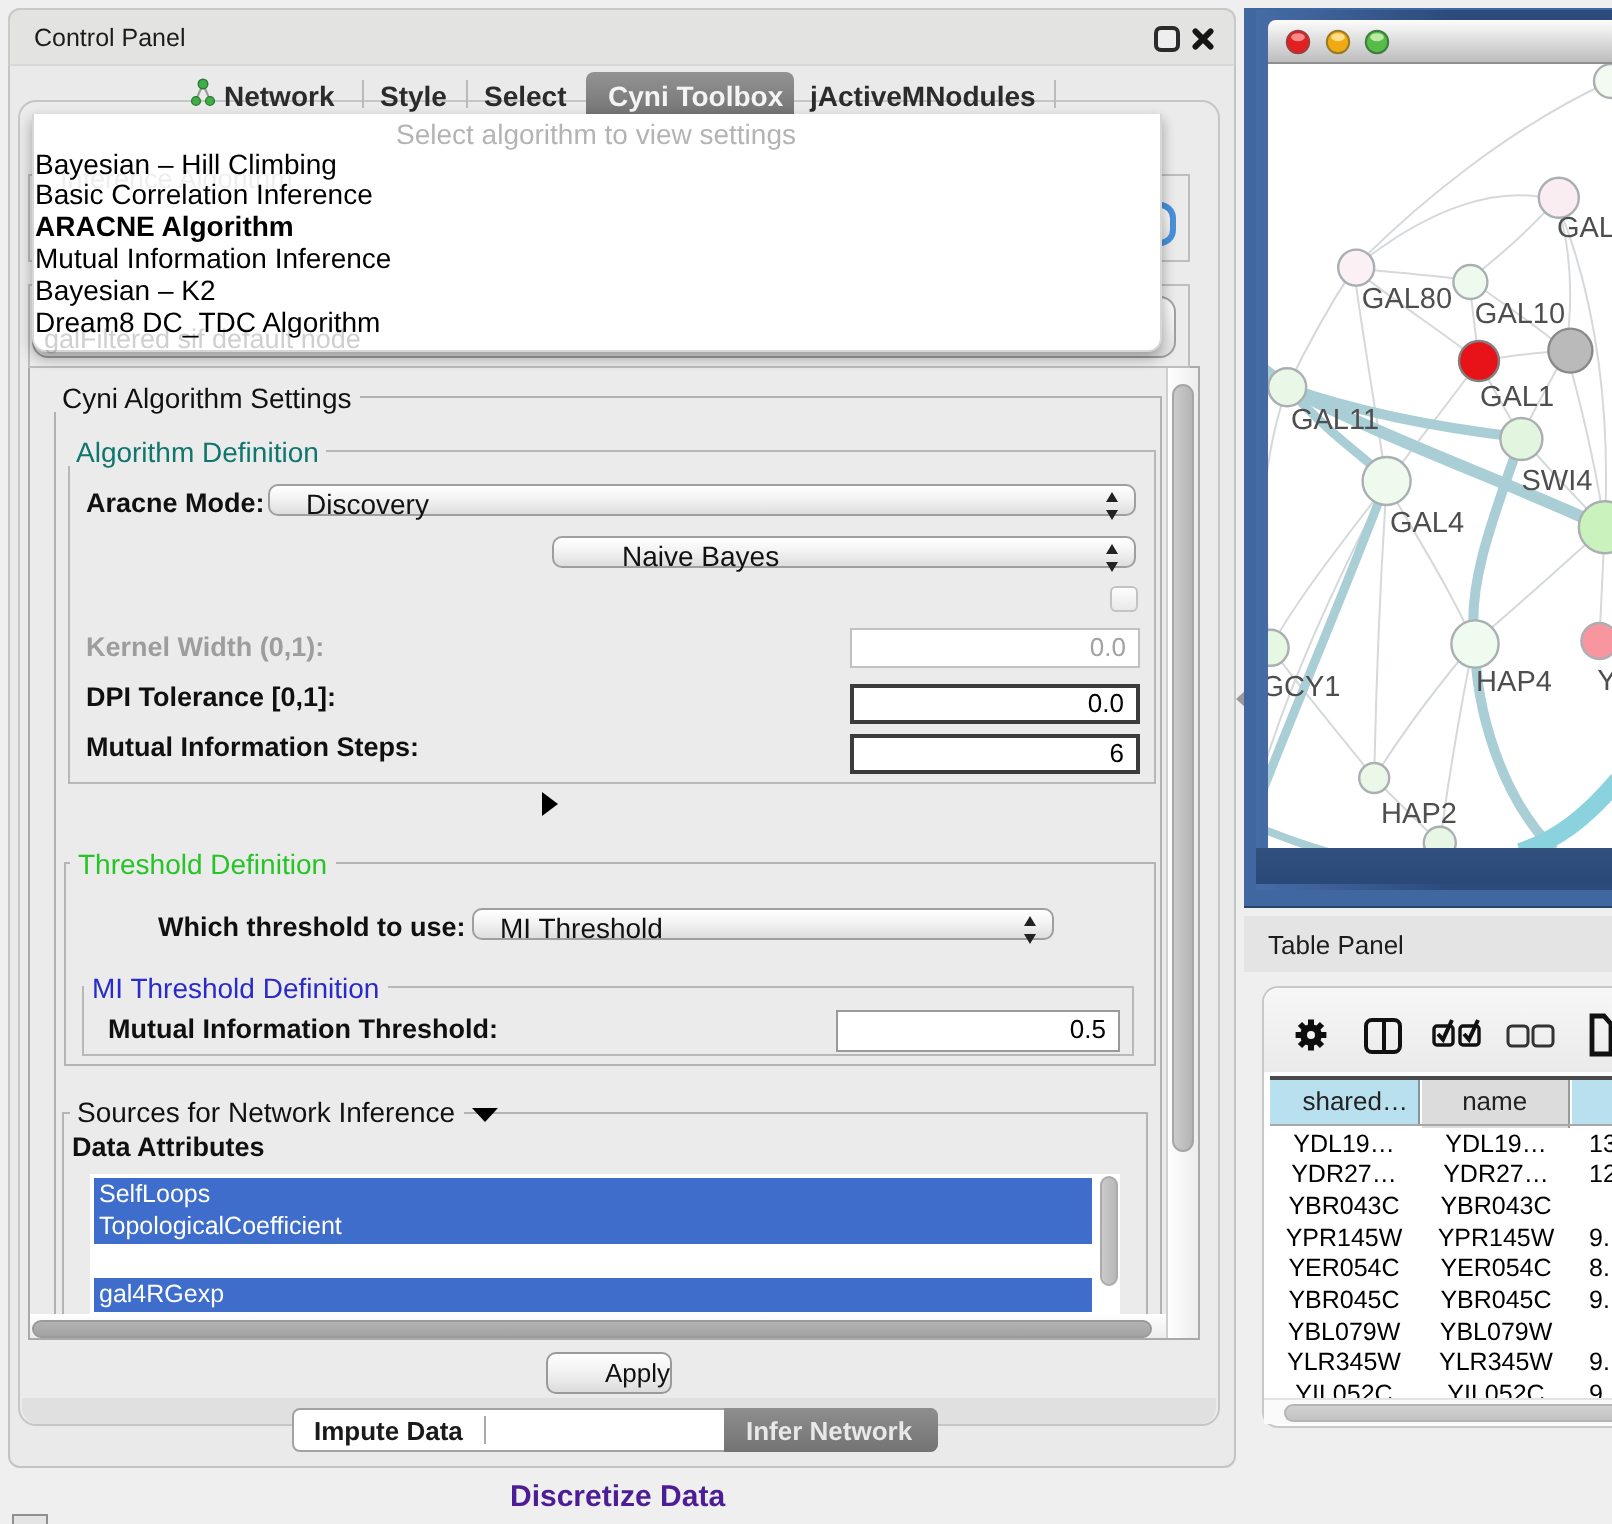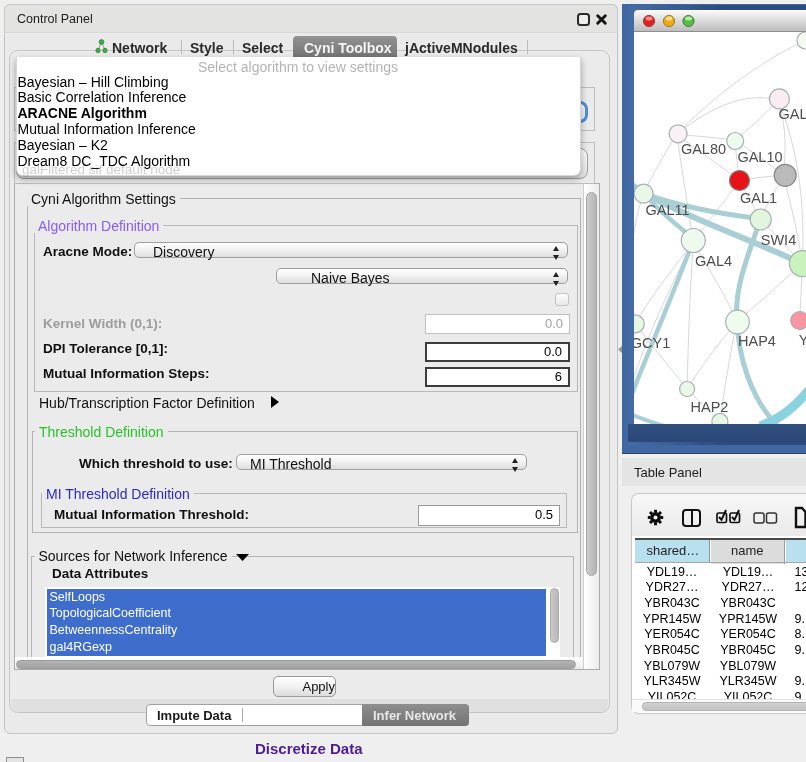--- a/index.html
+++ b/index.html
@@ -59,7 +59,7 @@
 <div class="glab" style="left:27px;top:192px;color:#111">Cyni Algorithm Settings</div>
 
 <div class="abs" style="left:34px;top:225px;width:544px;height:167px;border:1px solid #b8b8b8"></div>
-<div class="glab" style="left:34px;top:218.5px;color:#8b5cf6">Algorithm Definition</div>
+<div class="glab" style="left:34px;top:218.5px;color:#0f766e">Algorithm Definition</div>
 
 <div class="lab" style="left:43px;top:243.5px">Aracne Mode:</div>
 <div class="combo" style="left:134px;top:242px;width:434px"><span style="padding-left:18px">Discovery</span>

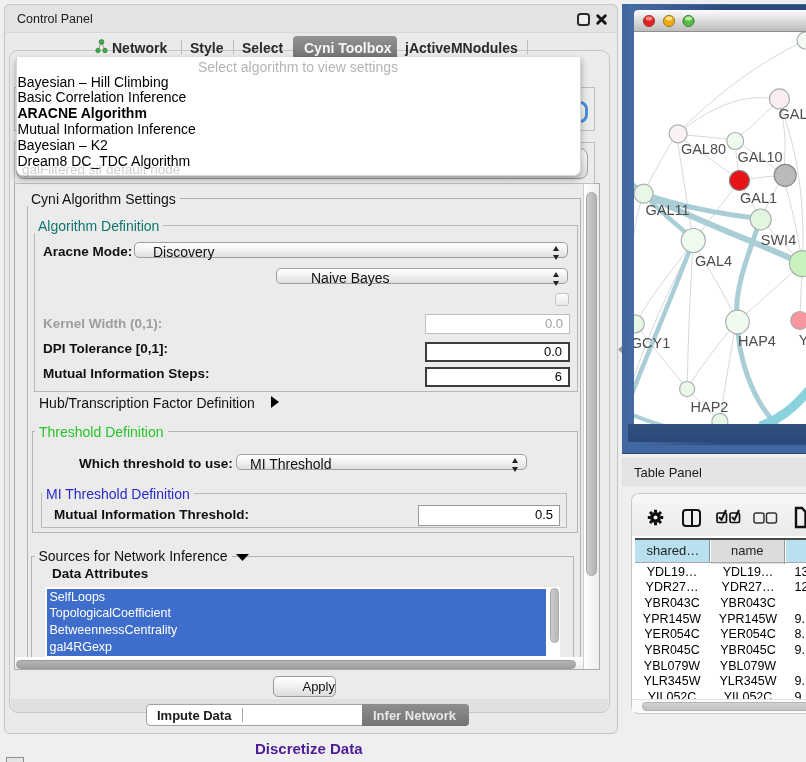--- a/index.html
+++ b/index.html
@@ -83,7 +83,6 @@
 <div class="lab" style="left:43px;top:366px">Mutual Information Steps:</div>
 <div class="fld" style="left:425px;top:367px;width:145px;height:20px;border:2px solid #3c3c3c;color:#000;line-height:16px">6</div>
 
-<div class="abs" style="left:39px;top:394.5px;font-size:14px;color:#111">Hub/Transcription Factor Definition</div>
 <svg class="abs" style="left:270px;top:396px" width="10" height="12" viewBox="0 0 10 12">
       <path d="M1 0 L9 6 L1 12 Z" fill="#000"></path>
     </svg>

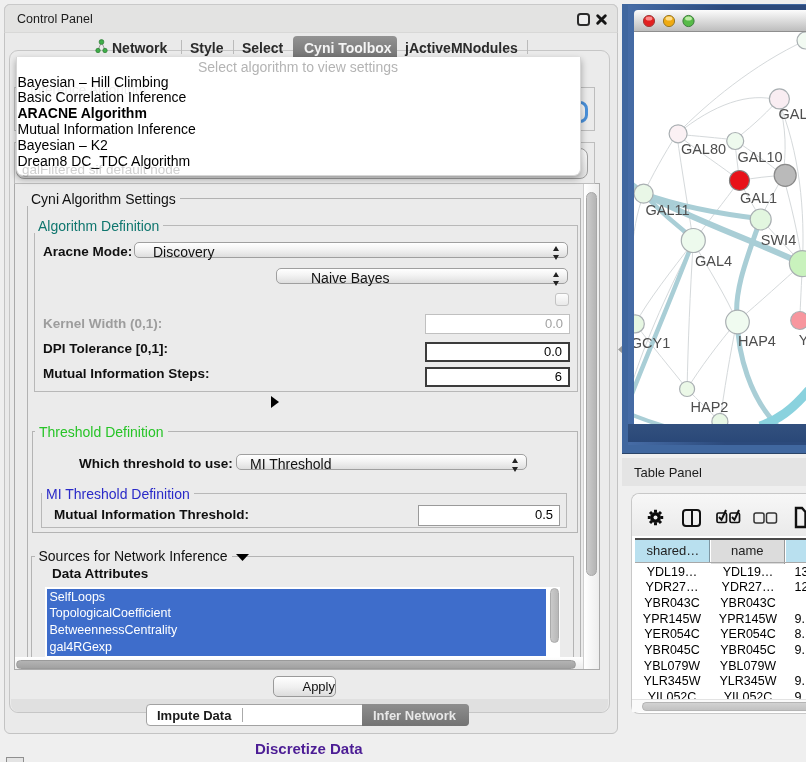--- a/index.html
+++ b/index.html
@@ -273,7 +273,7 @@
 </svg>
 
 <div class="abs" style="left:634.5px;top:538px;width:171.5px;height:1.8px;background:#4a4a4a"></div>
-<div class="abs" style="left:634.5px;top:539.8px;width:75.2px;height:22.6px;background:#b9e0ef;border-right:1px solid #7f97a3;text-align:left;font-size:13px;line-height:22px;color:#222;padding-left:12px">shared…</div>
+<div class="abs" style="left:634.5px;top:539.8px;width:75.2px;height:22.6px;background:#b9e0ef;border-right:1px solid #7f97a3;text-align:center;font-size:13px;line-height:22px;color:#222;padding-left:12px">shared…</div>
 <div class="abs" style="left:710.7px;top:539.8px;width:74.3px;height:24px;background:#dcdcdc;border-right:1px solid #9a9a9a;text-align:center;font-size:13px;line-height:22px;color:#222">name</div>
 <div class="abs" style="left:786px;top:539.8px;width:20px;height:22.6px;background:#b9e0ef"></div>
 <div class="abs" style="left:634.5px;top:562.4px;width:171.5px;height:1px;background:#a8a8a8"></div>

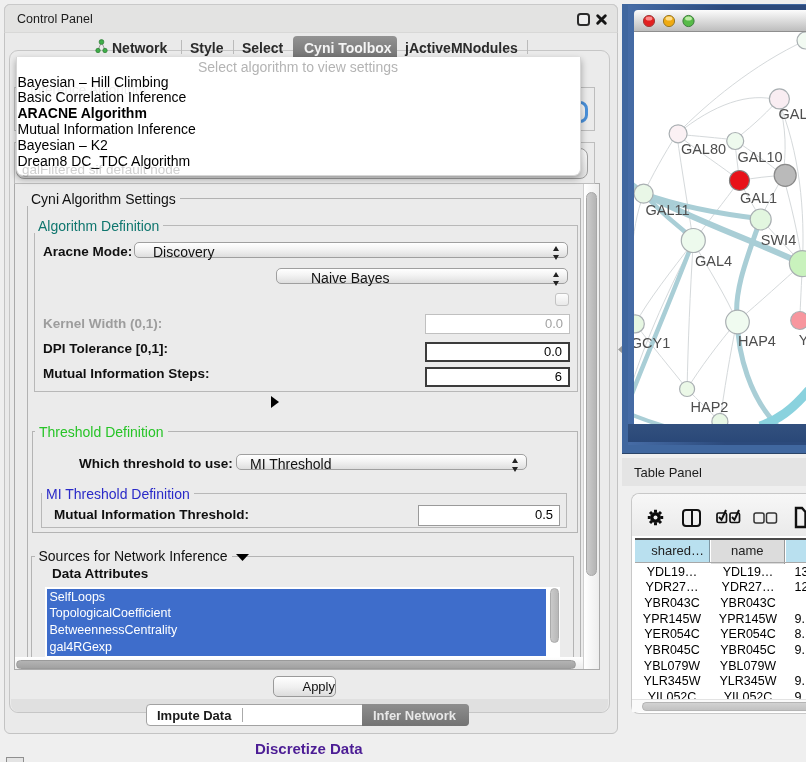--- a/index.html
+++ b/index.html
@@ -106,7 +106,7 @@
 <svg class="abs" style="left:236px;top:552.5px" width="13" height="9" viewBox="0 0 13 9">
       <path d="M0 1 L13 1 L6.5 8 Z" fill="#000"></path>
     </svg>
-<div class="lab" style="left:52px;top:566px">Data Attributes</div>
+<div class="lab" style="left:36px;top:566px">Data Attributes</div>
 
 <div class="abs" style="left:45px;top:587px;width:515px;height:70px;background:#fff"></div>
 <div class="abs" style="left:46.5px;top:588.5px;width:499px;height:16.8px;background:#3e6dcb;color:#fff;font-size:12.5px;line-height:16.8px;padding-left:3px">SelfLoops</div>

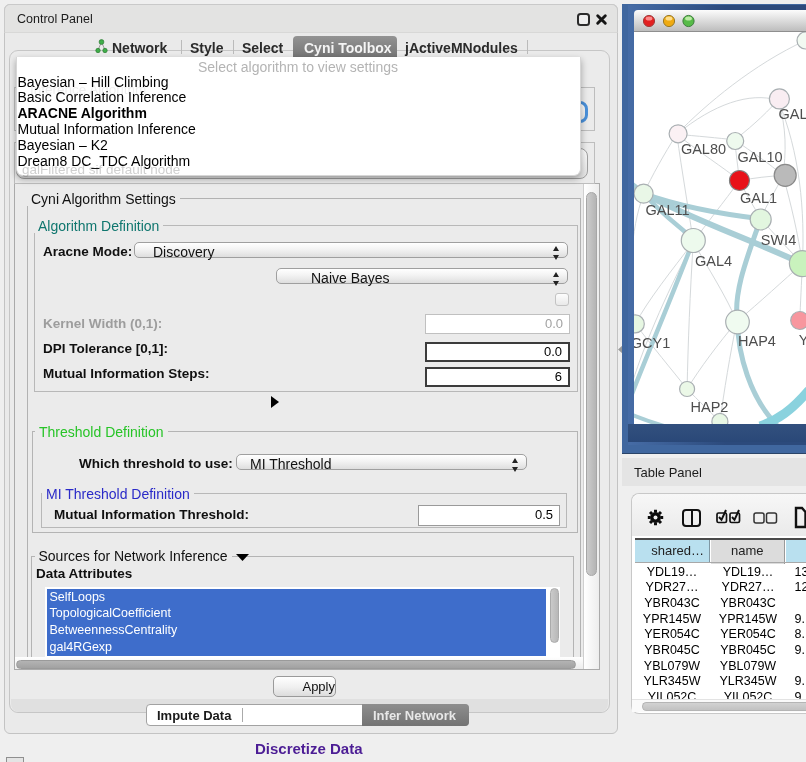--- a/index.html
+++ b/index.html
@@ -111,7 +111,6 @@
 <div class="abs" style="left:45px;top:587px;width:515px;height:70px;background:#fff"></div>
 <div class="abs" style="left:46.5px;top:588.5px;width:499px;height:16.8px;background:#3e6dcb;color:#fff;font-size:12.5px;line-height:16.8px;padding-left:3px">SelfLoops</div>
 <div class="abs" style="left:46.5px;top:605.3px;width:499px;height:16.8px;background:#3e6dcb;color:#fff;font-size:12.5px;line-height:16.8px;padding-left:3px">TopologicalCoefficient</div>
-<div class="abs" style="left:46.5px;top:622.1px;width:499px;height:16.8px;background:#3e6dcb;color:#fff;font-size:12.5px;line-height:16.8px;padding-left:3px">BetweennessCentrality</div>
 <div class="abs" style="left:46.5px;top:638.9px;width:499px;height:17.5px;background:#3e6dcb;color:#fff;font-size:12.5px;line-height:16.8px;padding-left:3px">gal4RGexp</div>
 <div class="abs" style="left:549.5px;top:588px;width:9px;height:55px;border-radius:5px;background:linear-gradient(to right,#cacaca,#b8b8b8);border:1px solid #ababab"></div>
 

